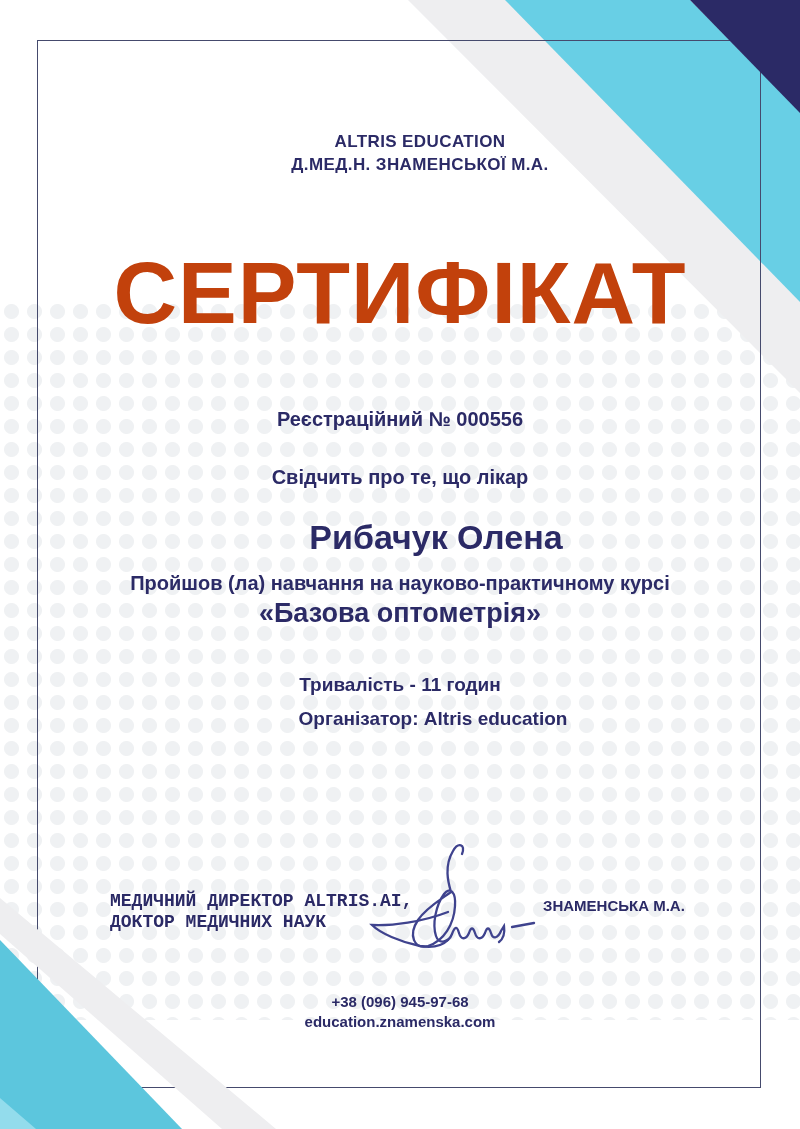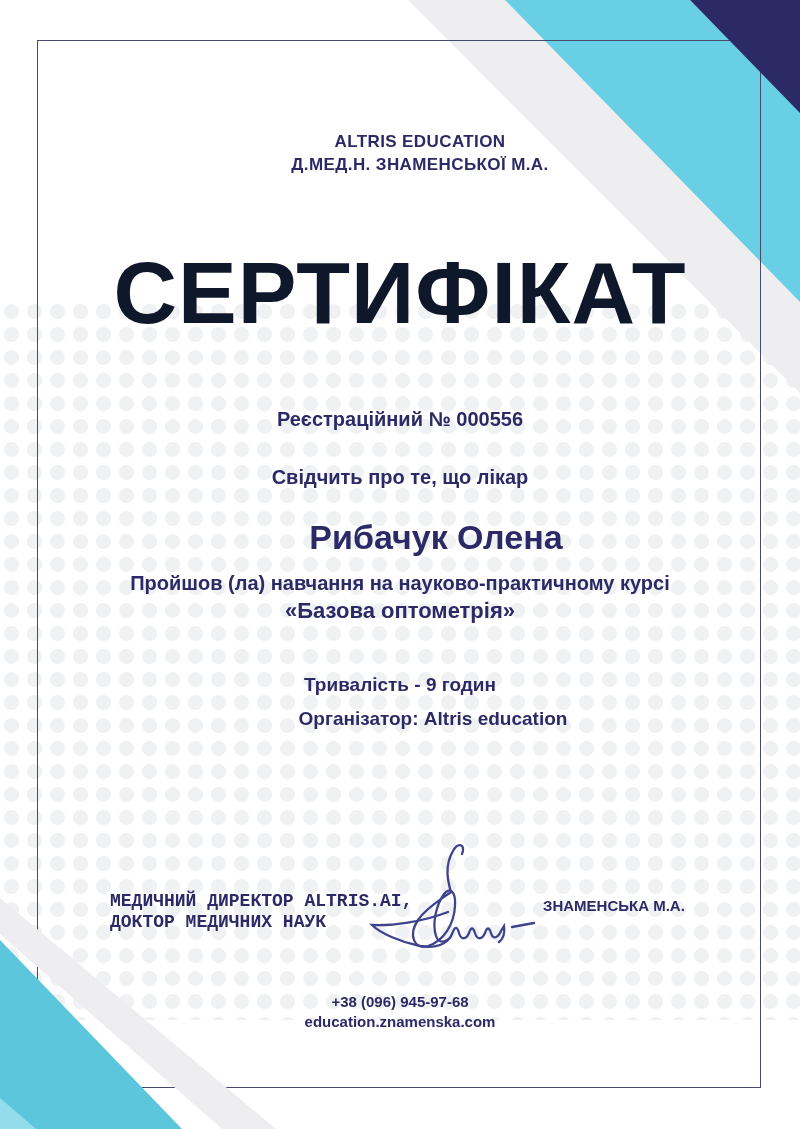--- a/index.html
+++ b/index.html
@@ -22,7 +22,7 @@
   .deco-over{z-index:4;}
   .txt{position:absolute;left:0;width:800px;text-align:center;z-index:5;font-weight:bold;}
   .header-lines{top:130px;font-size:17px;line-height:23px;letter-spacing:.4px;padding-left:20px;}
-  .title{top:242px;font-size:88px;letter-spacing:1px;color:#0f172a;}
+  .title{top:242px;font-size:88px;letter-spacing:1px;color:#c2410c;}
   .registration{top:408px;font-size:20px;}
   .certifies{top:466px;font-size:20px;}
   .name{top:518px;font-size:34px;padding-left:36px;}

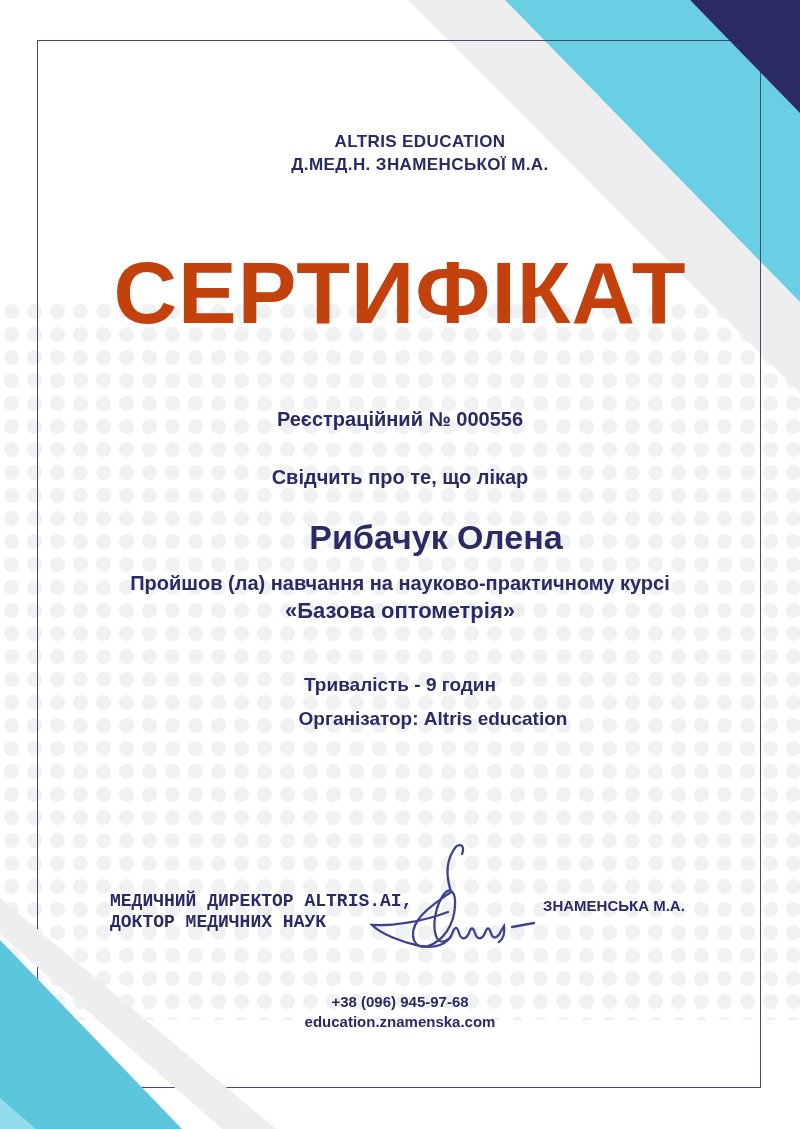--- a/index.html
+++ b/index.html
@@ -27,7 +27,7 @@
   .certifies{top:466px;font-size:20px;}
   .name{top:518px;font-size:34px;padding-left:36px;}
   .completion{top:572px;font-size:20px;}
-  .course{top:598px;font-size:22px;}
+  .course{top:598px;font-size:27px;}
   .dates{top:638px;font-size:20px;}
   .duration{top:674px;font-size:19px;}
   .organizer{top:708px;font-size:19px;margin-left:33px;}

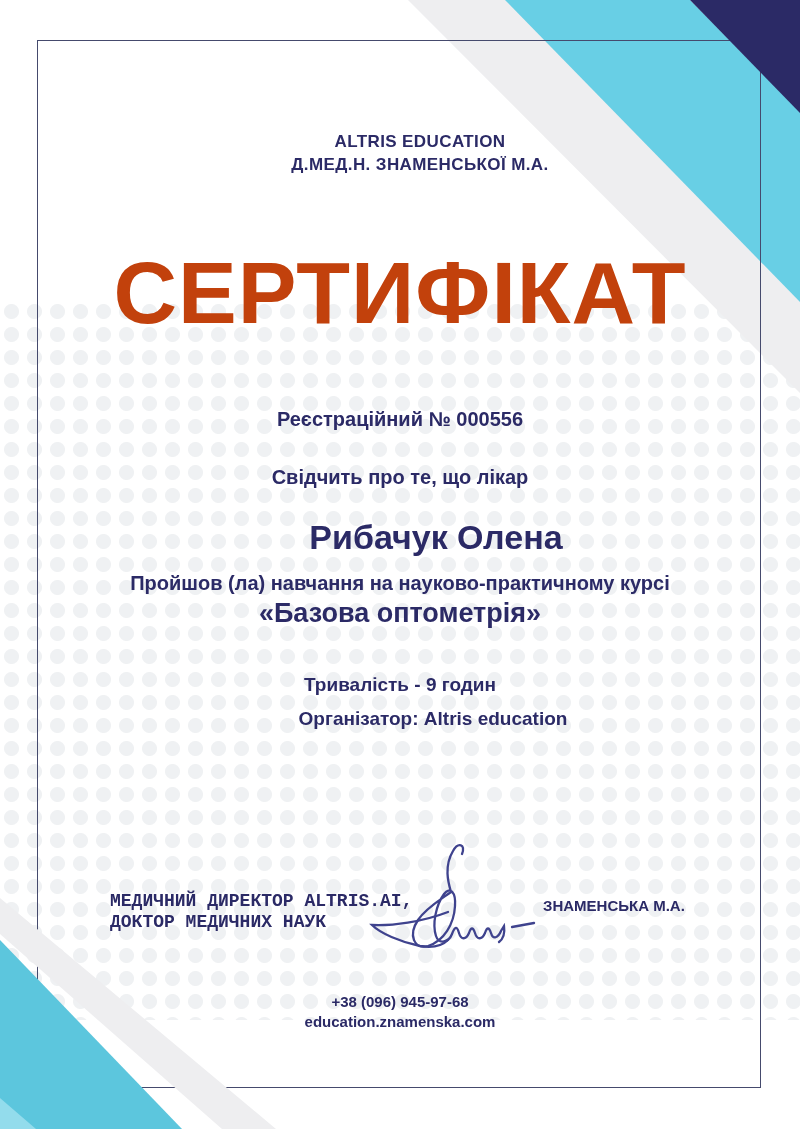--- a/index.html
+++ b/index.html
@@ -78,7 +78,7 @@
   <div class="txt course">«Базова оптометрія»</div>
 
 
-  <div class="txt duration">Тривалість - 9 годин</div>
+  <div class="txt duration">Тривалість - 11 годин</div>
 
   <div class="txt organizer">Організатор: Altris education</div>
 

